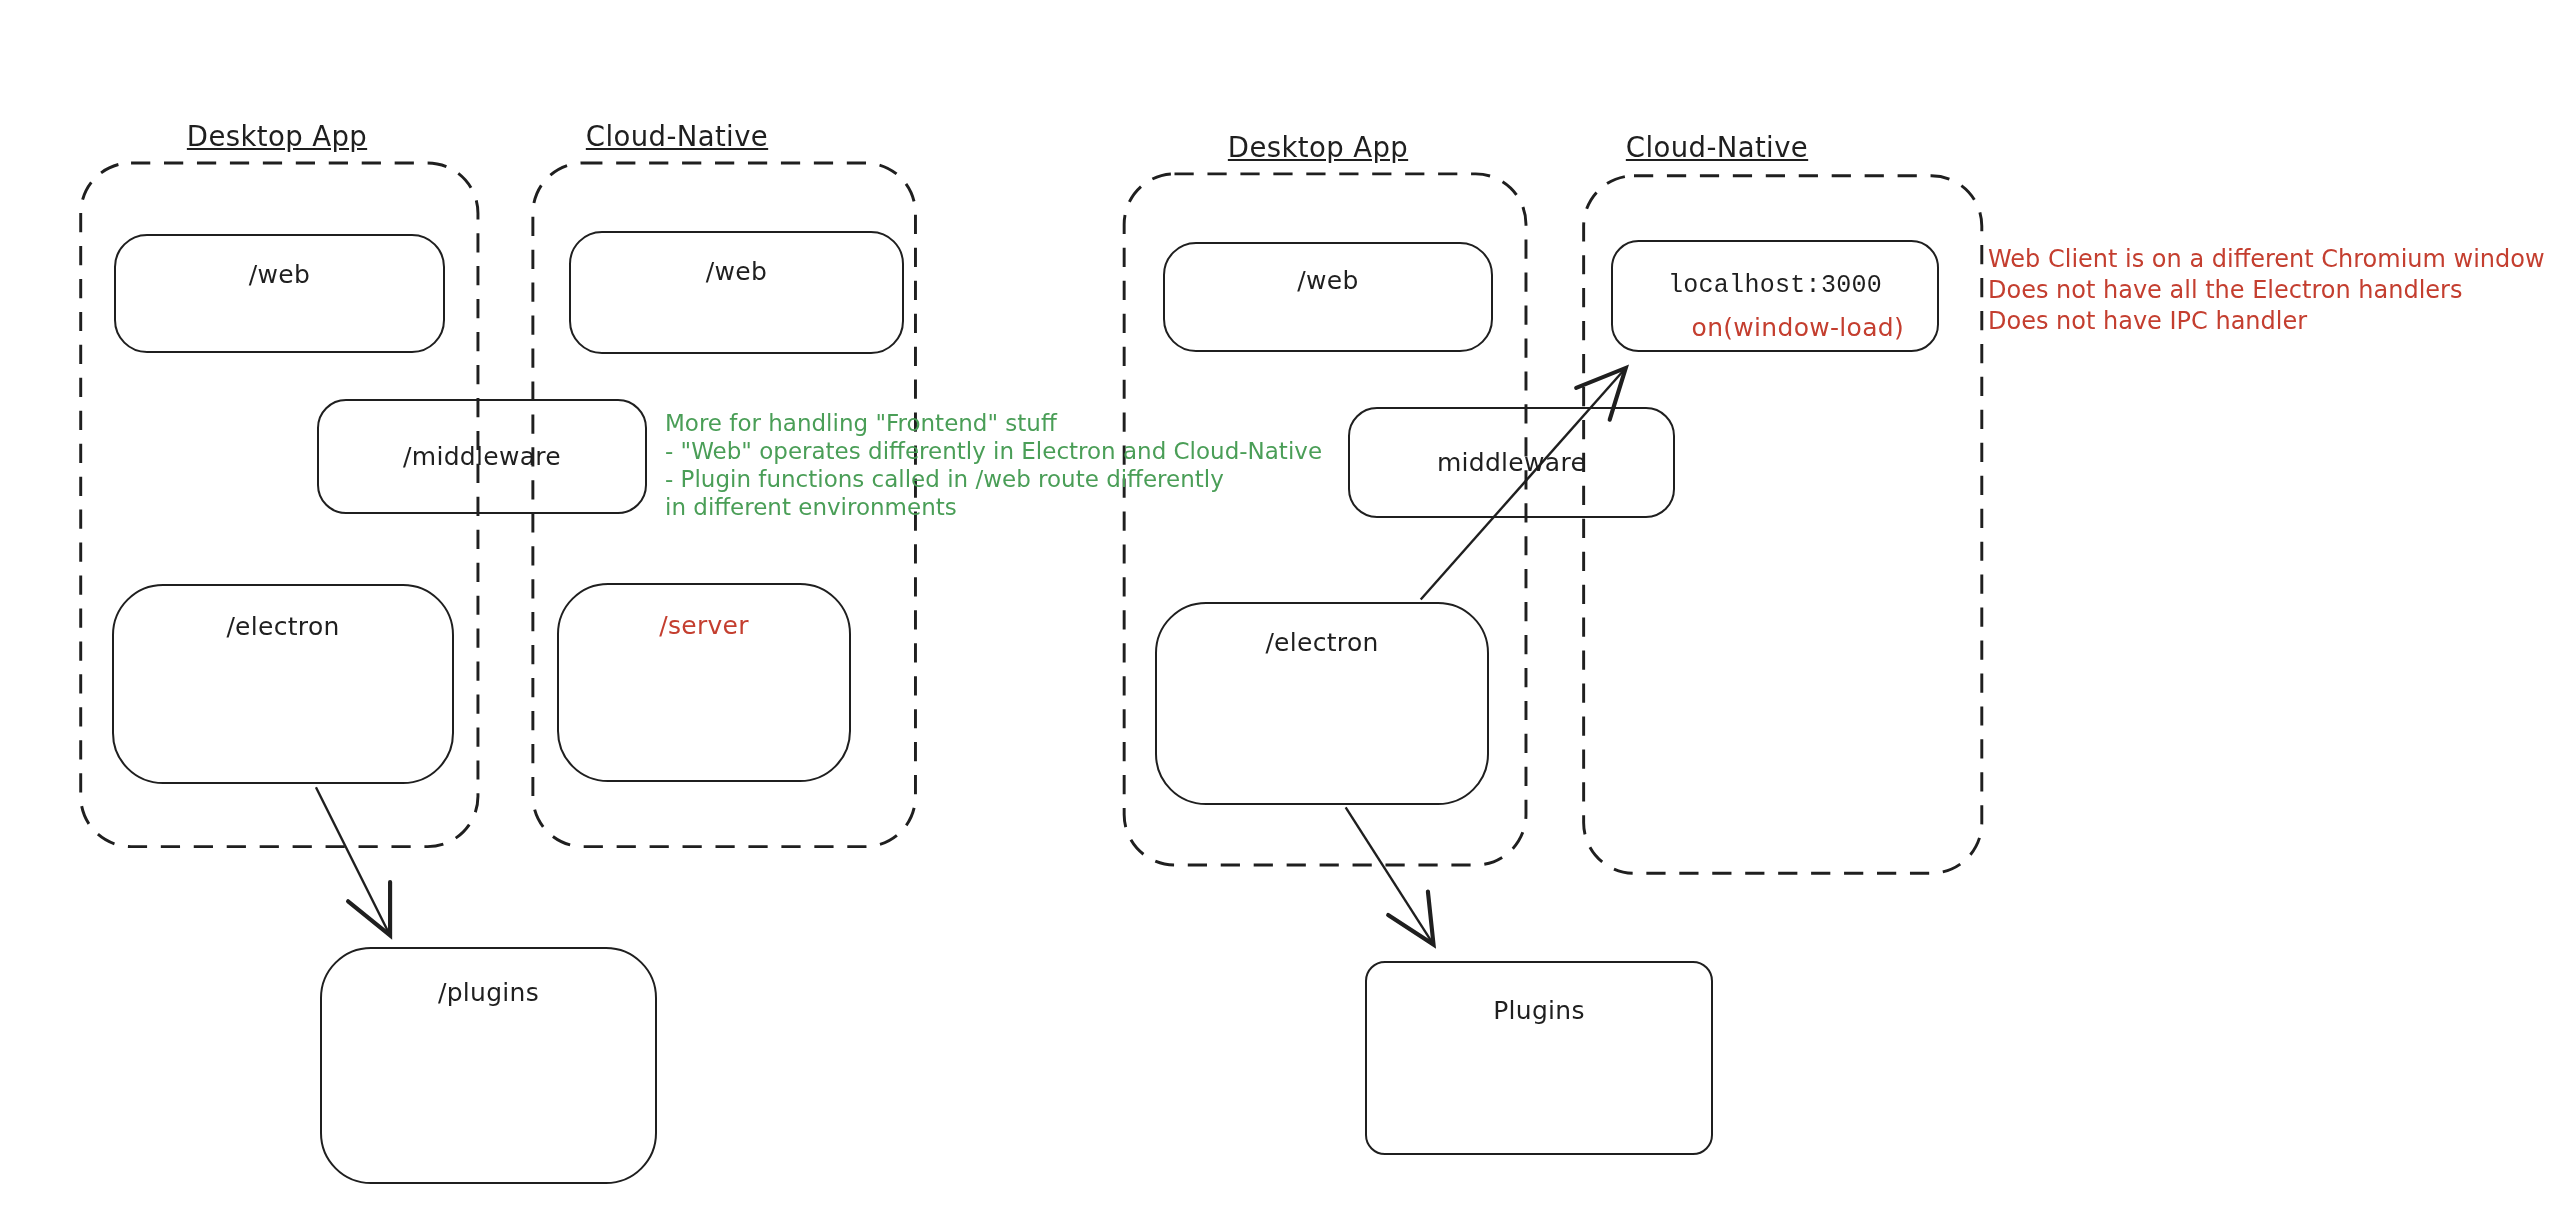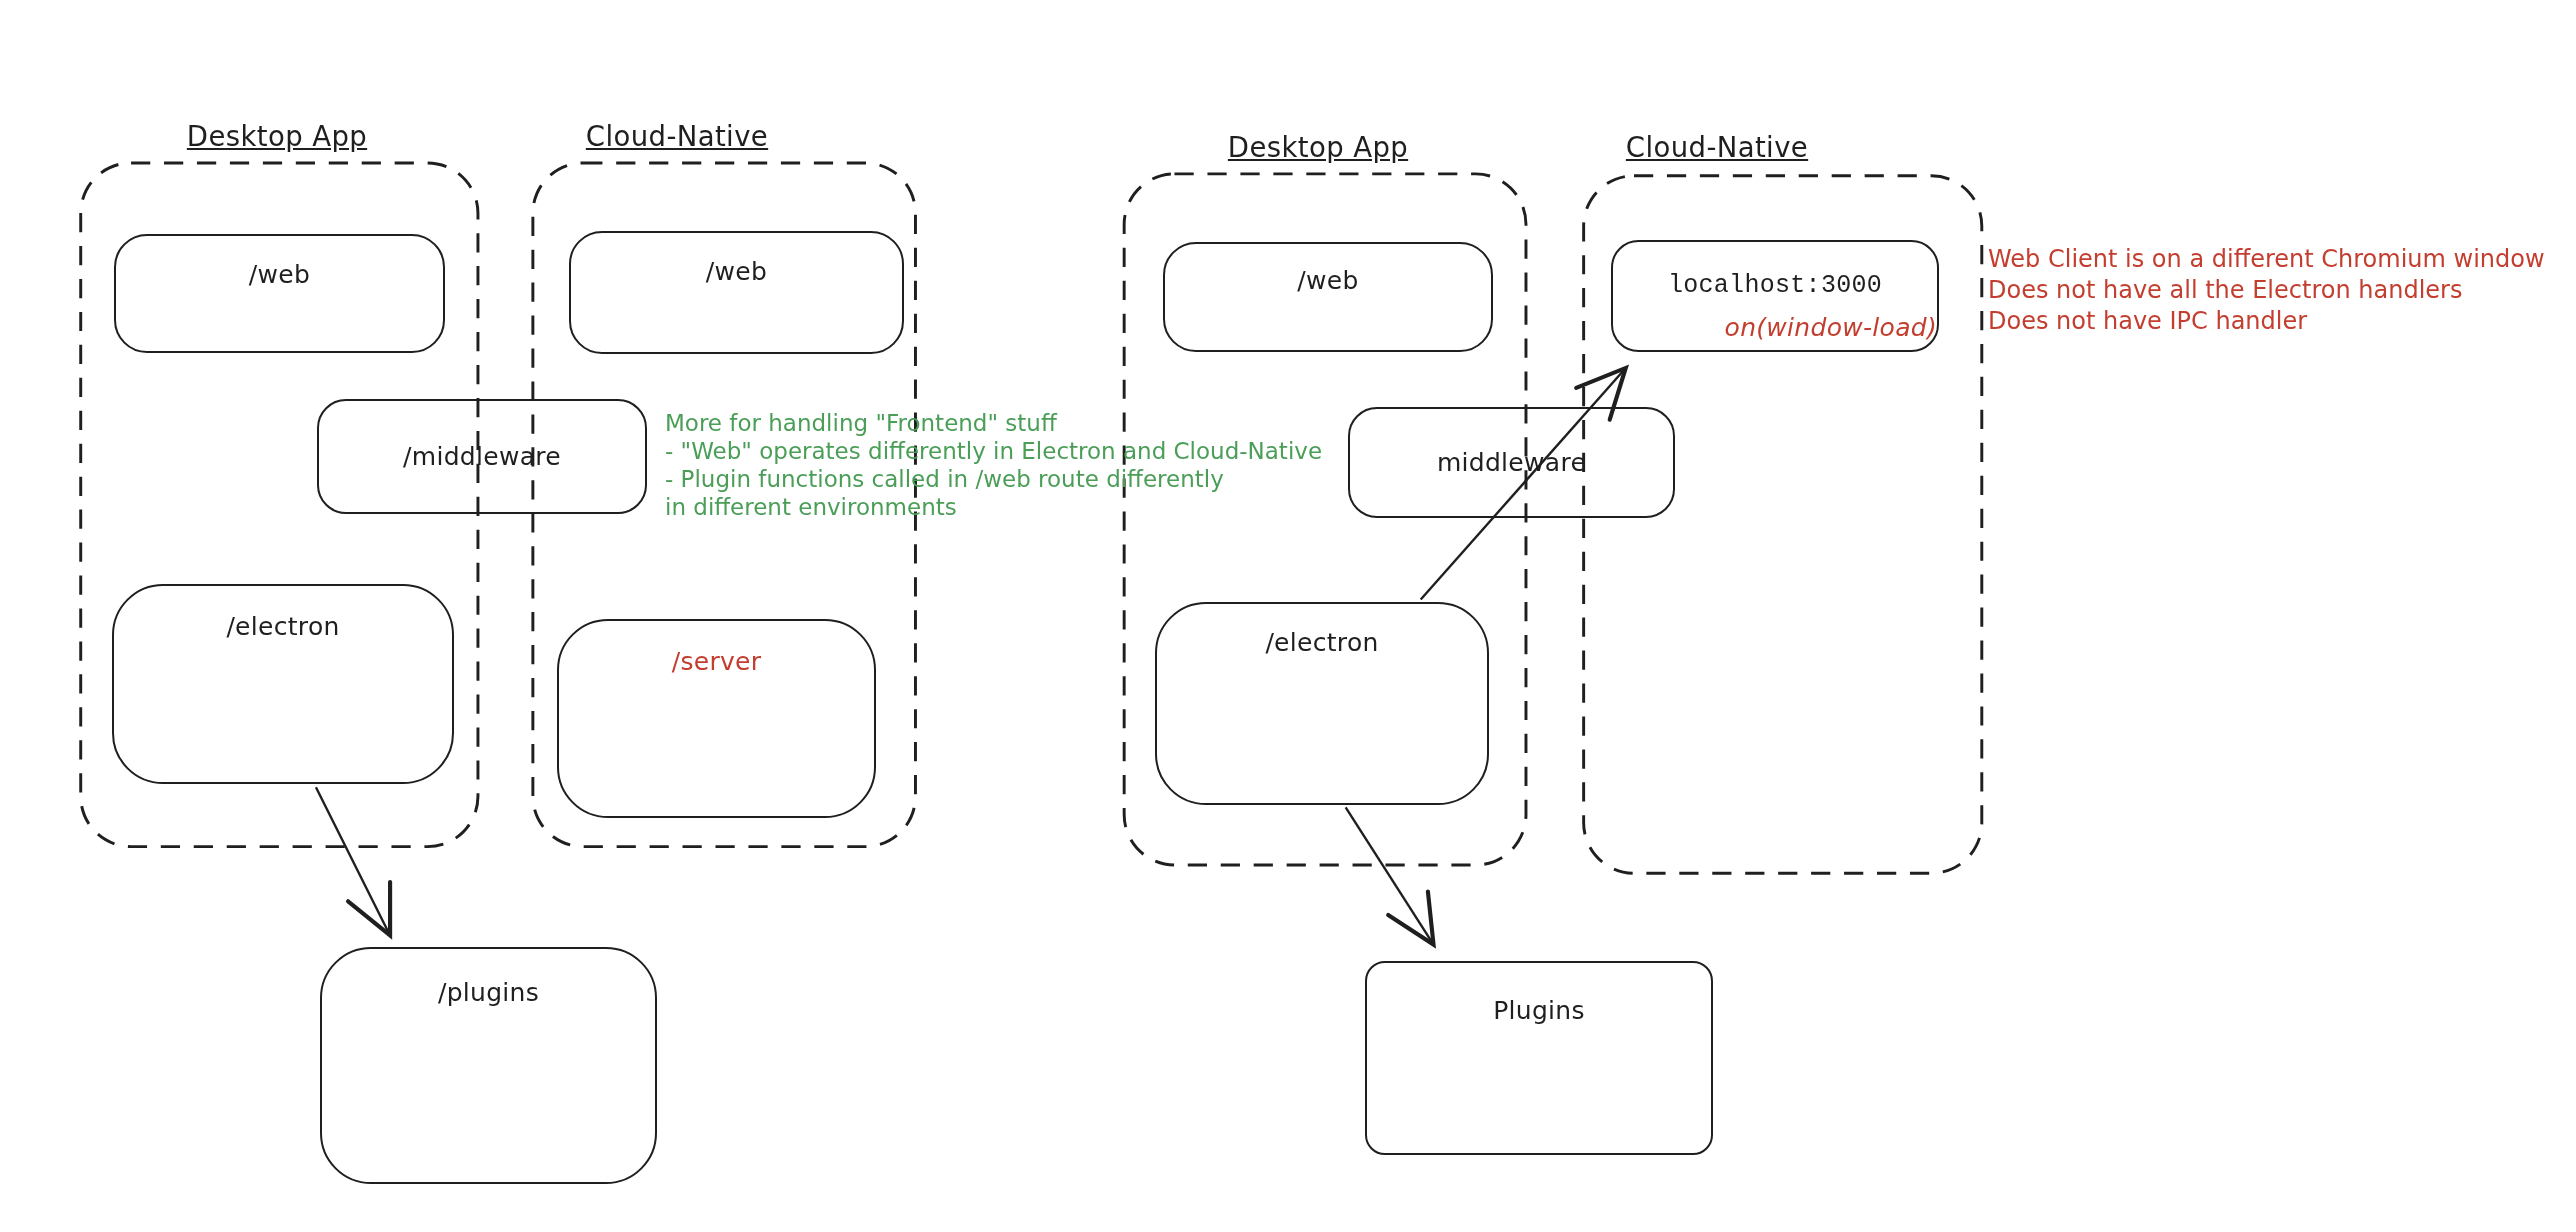--- a/index.html
+++ b/index.html
@@ -130,7 +130,7 @@
 
   <div class="box" style="left:1611px; top:240px; width:328px; height:112px; border-radius:27.5px;">
     <span class="box-label" style="margin-top:29px;font-family:Liberation Mono, monospace;">localhost:3000</span>
-    <span class="box-label red-text" style="align-self:flex-end; margin-top:13px;font-style:italic;">on(window-load)</span>
+    <span class="box-label red-text" style="align-self:flex-end; margin-right:33px; margin-top:13px;">on(window-load)</span>
   </div>
 
   <div class="box vcenter" style="left:1348px; top:407px; width:327px; height:111px; border-radius:29px;">

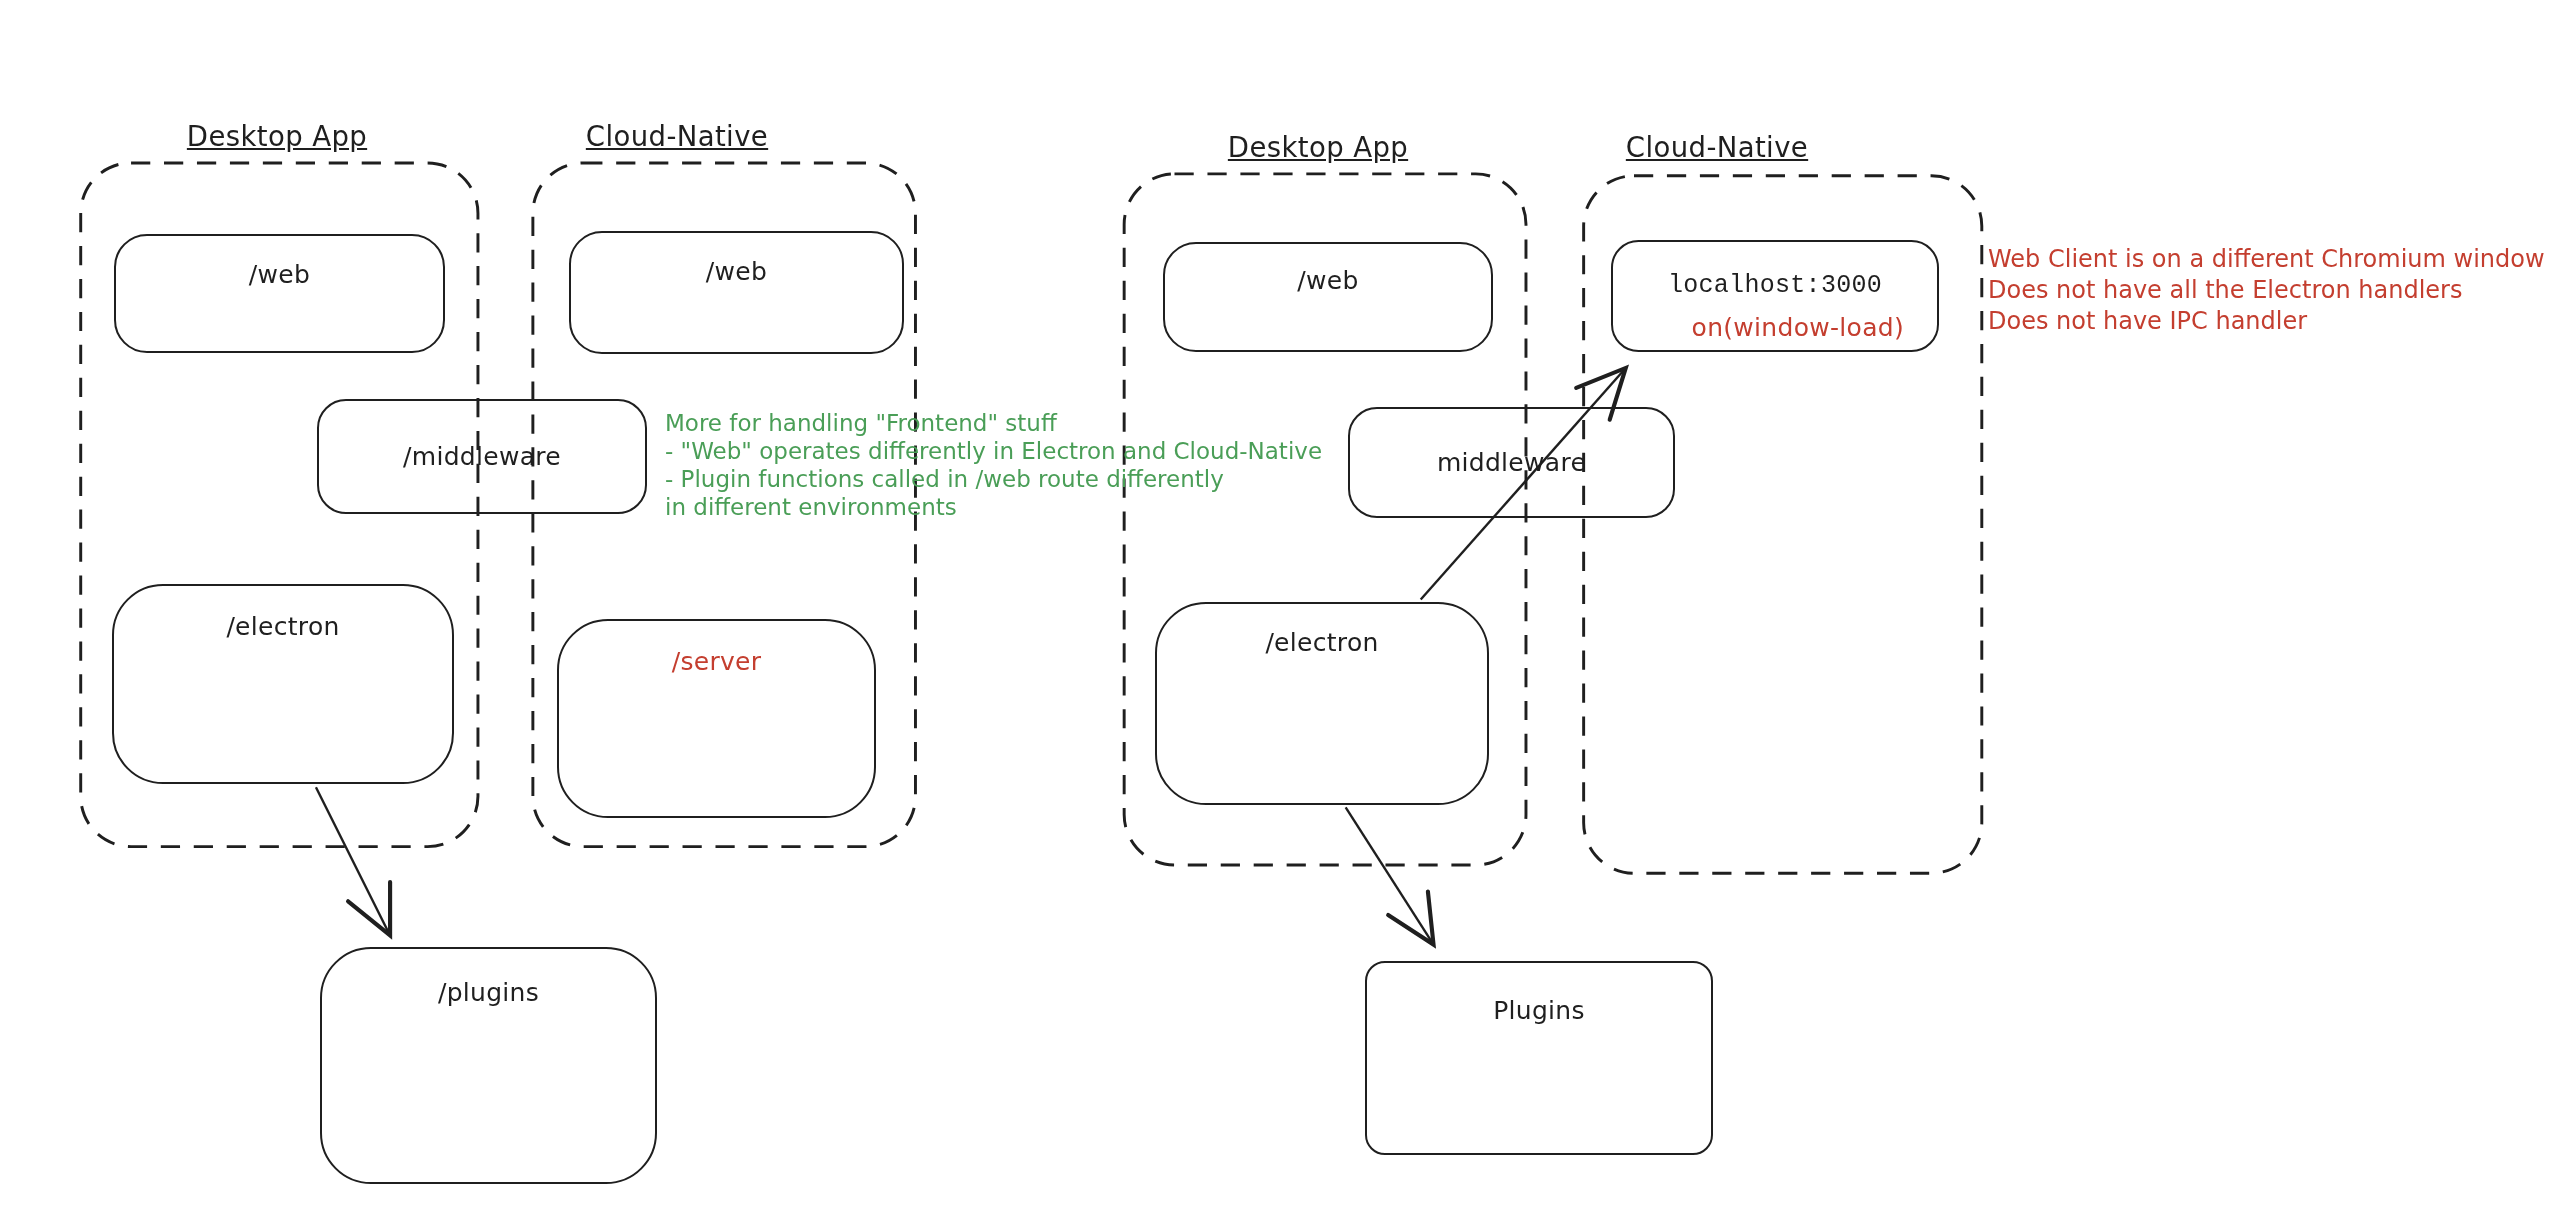--- a/index.html
+++ b/index.html
@@ -106,7 +106,7 @@
     <span class="box-label">/electron</span>
   </div>
 
-  <div class="box" style="left:557px; top:583px; width:319px; height:199px; border-radius:51px; padding-top:26px;margin-top:36px;">
+  <div class="box" style="left:557px; top:583px; width:294px; height:199px; border-radius:51px; padding-top:26px;">
     <span class="box-label red-text">/server</span>
   </div>
 

